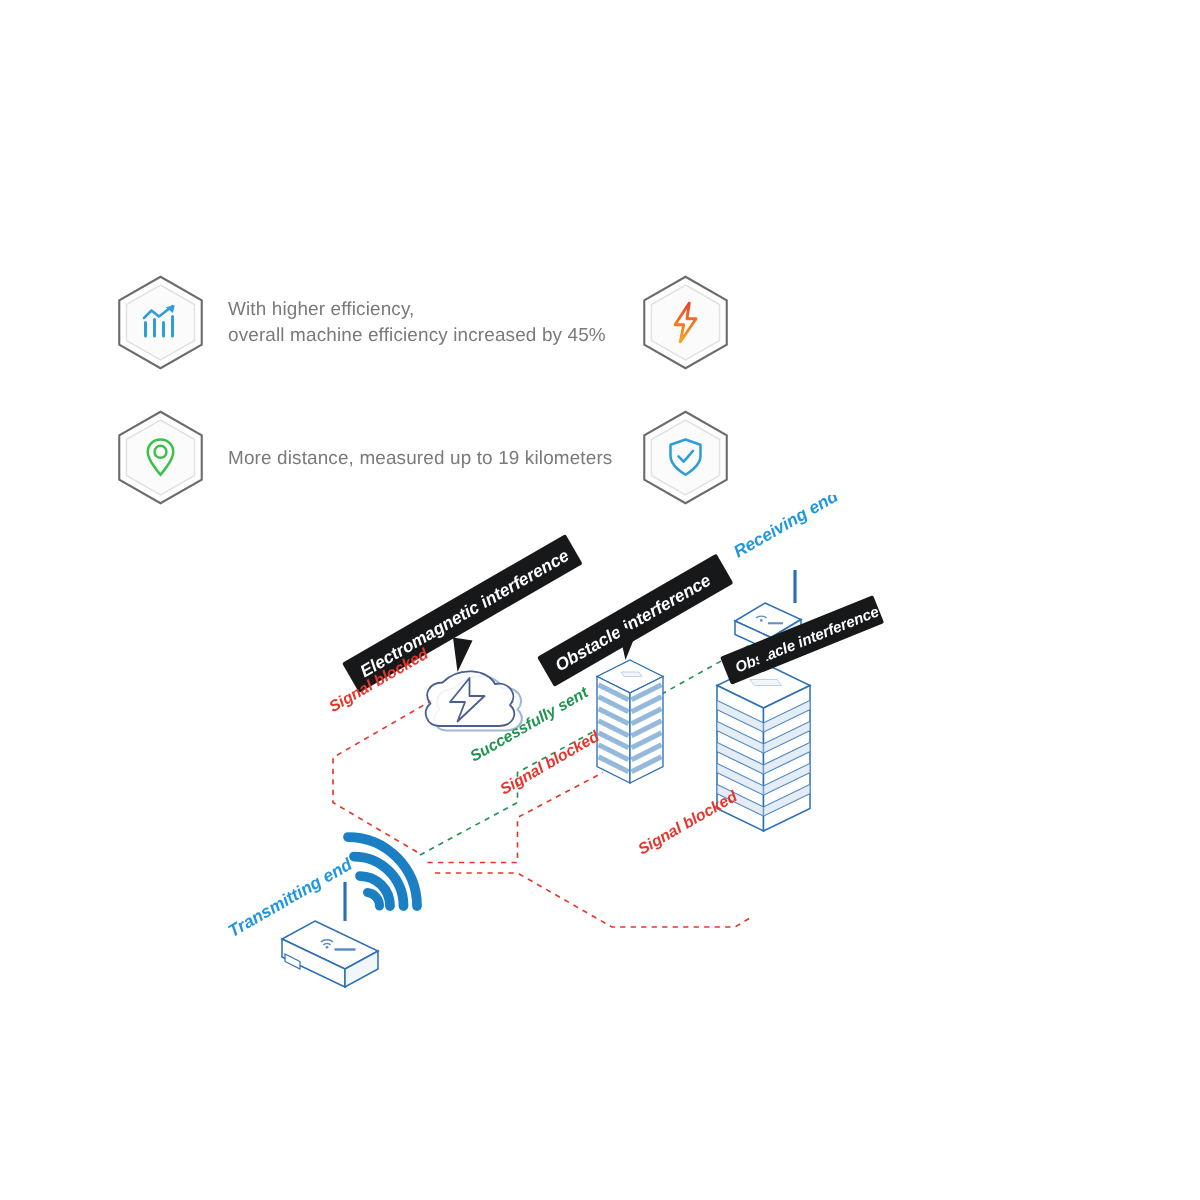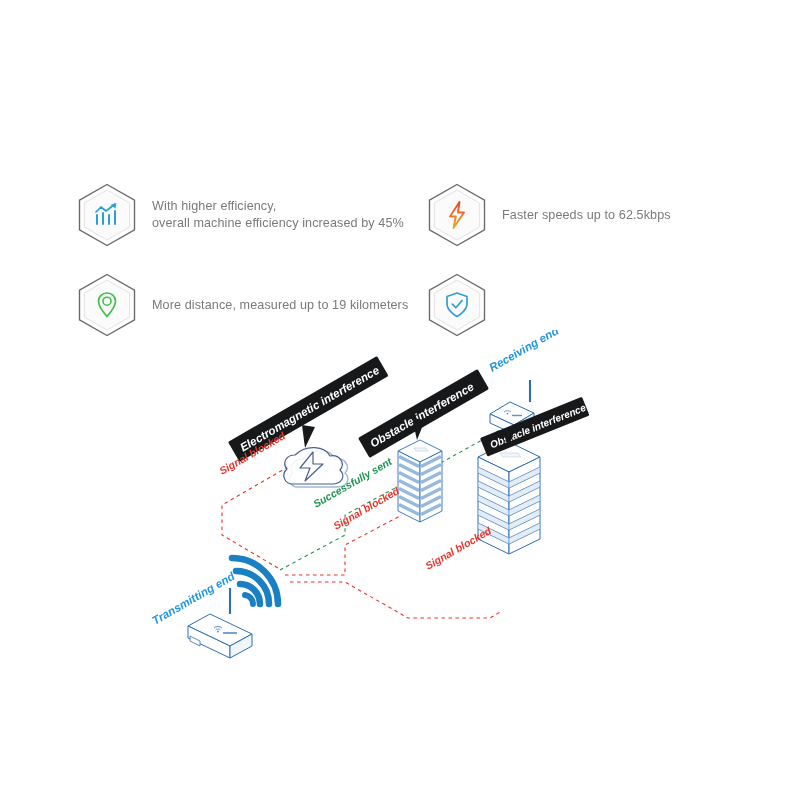--- a/index.html
+++ b/index.html
@@ -116,7 +116,6 @@
           </svg>
         </div>
       </div>
-      <div class="feat-text">Faster speeds up to 62.5kbps</div>
     </div>
 
     <div class="feature">

